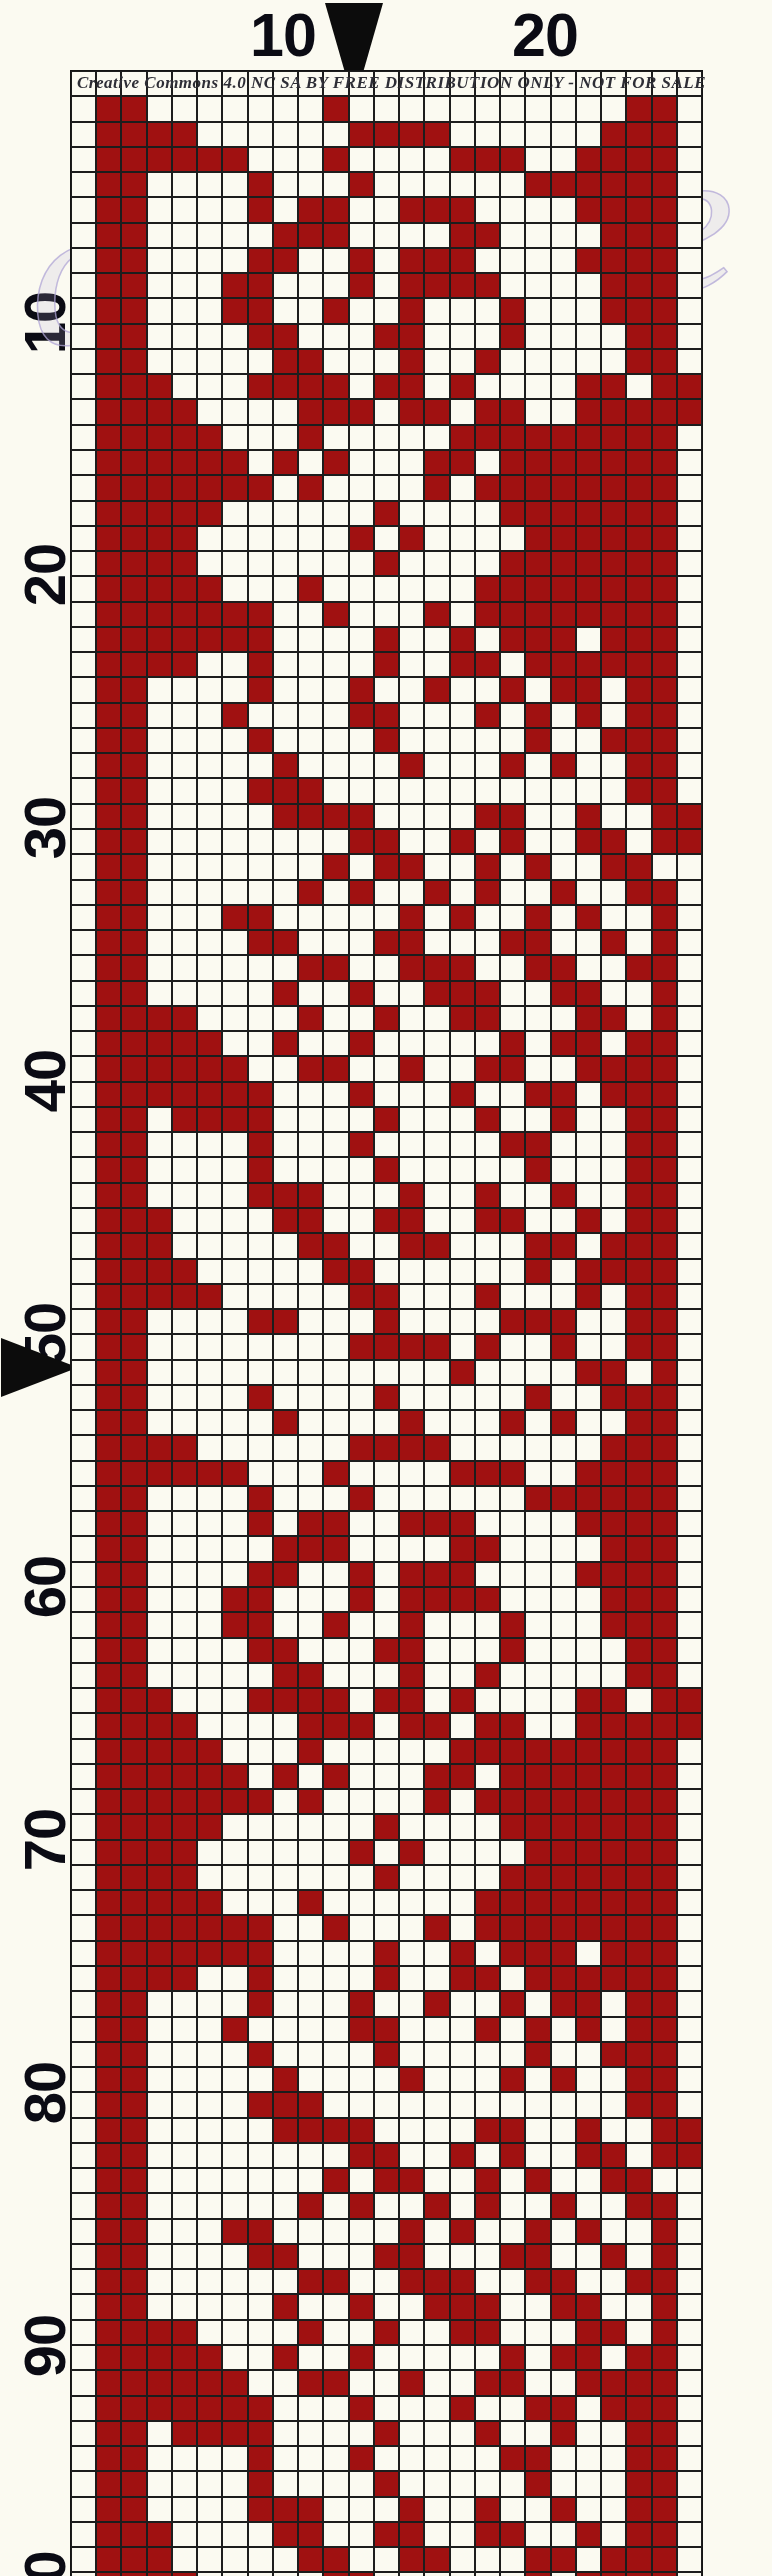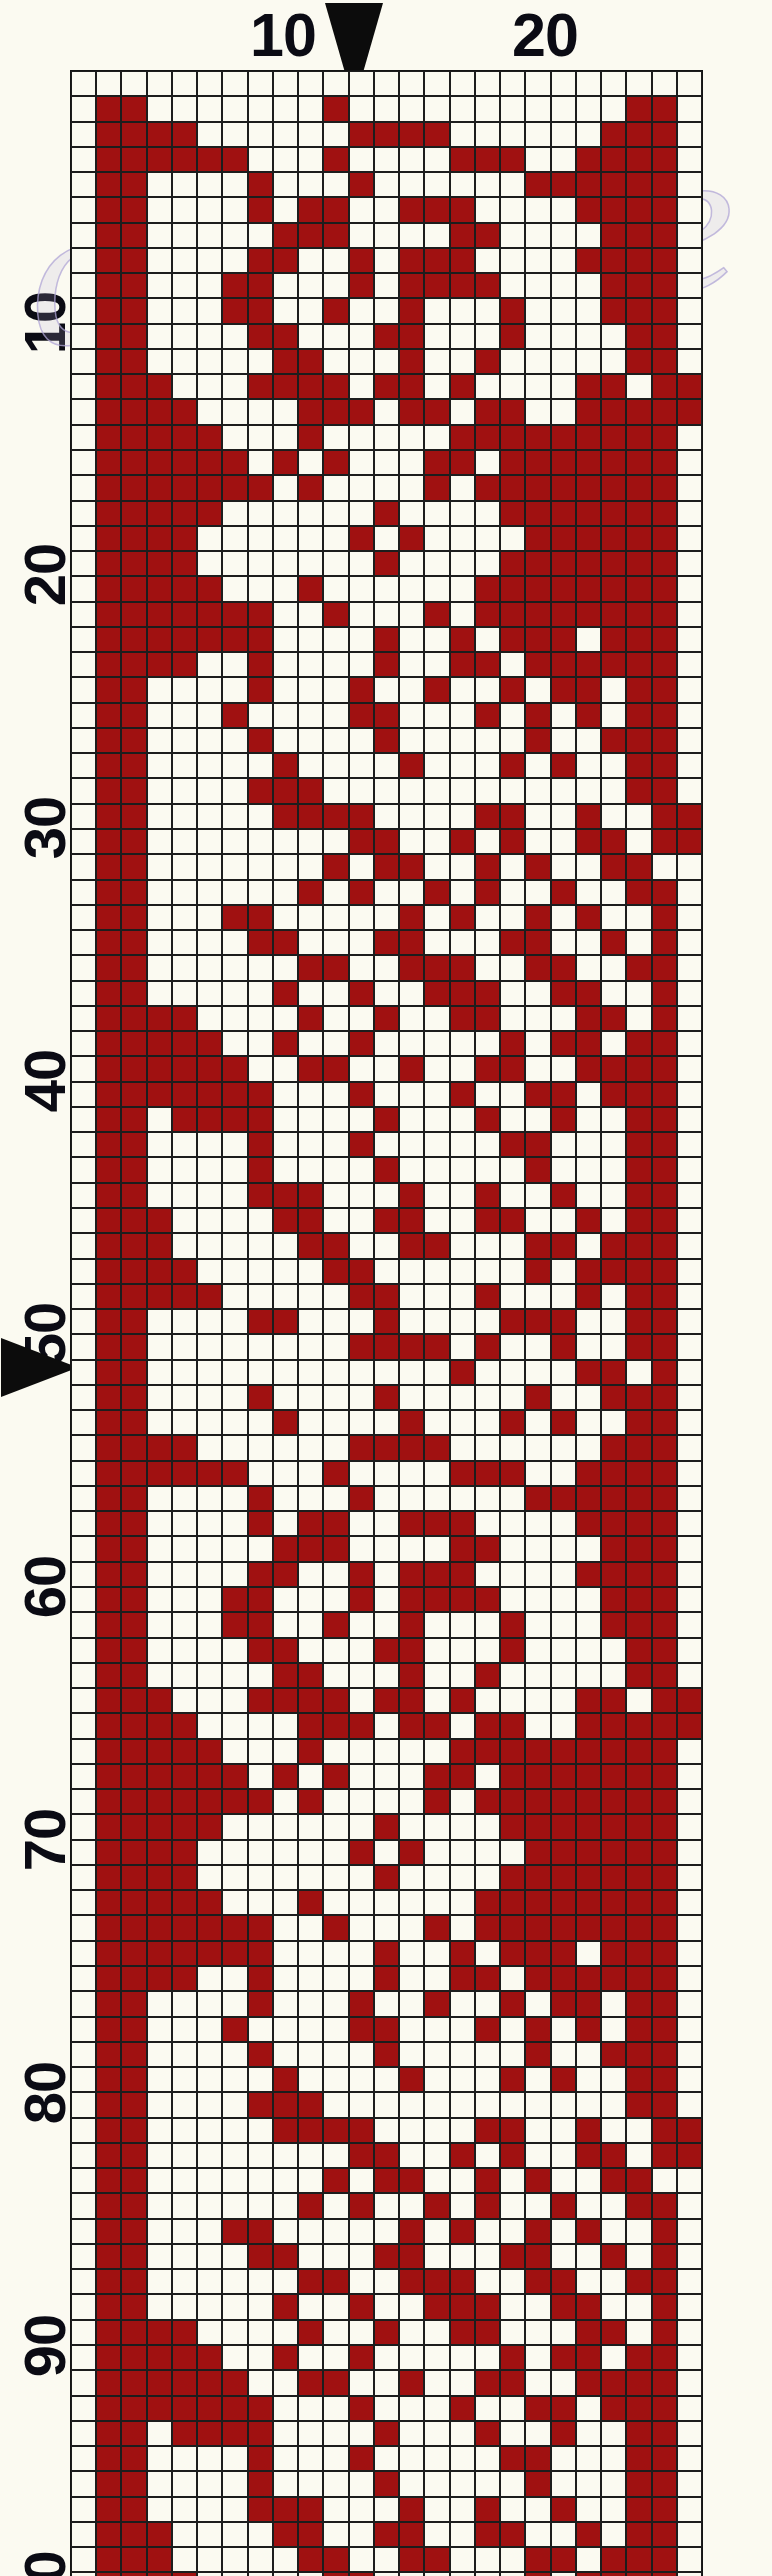--- a/index.html
+++ b/index.html
@@ -2566,6 +2566,7 @@
       <div class="cell"></div>
     </div>
 
+  <div id="cc-text">Creative Commons 4.0 NC SA BY FREE DISTRIBUTION ONLY - NOT FOR SALE</div>
 
 </div>
 

